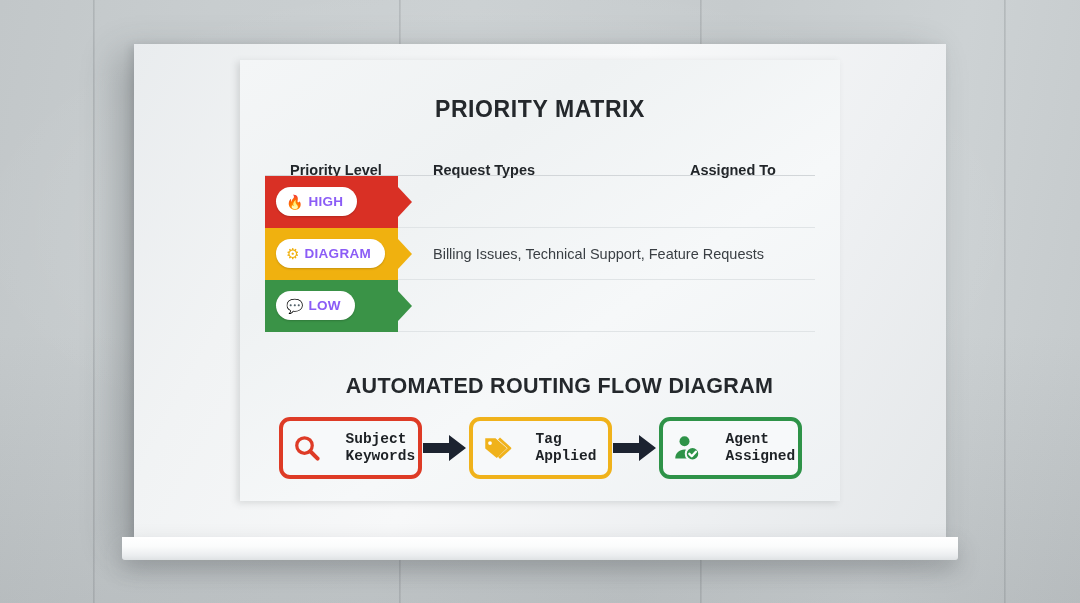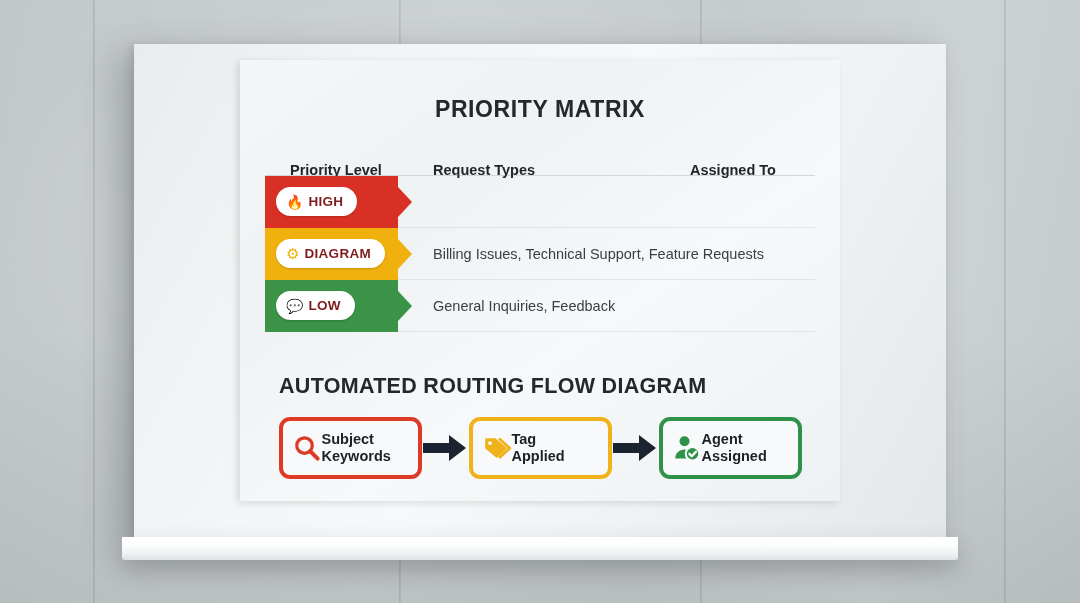--- a/index.html
+++ b/index.html
@@ -192,7 +192,7 @@
   .pill .plabel {
     font-size: 13.5px;
     font-weight: bold;
-    color: #7f1d1d;
+    color: #8b5cf6;
     letter-spacing: 0.3px;
   }
 

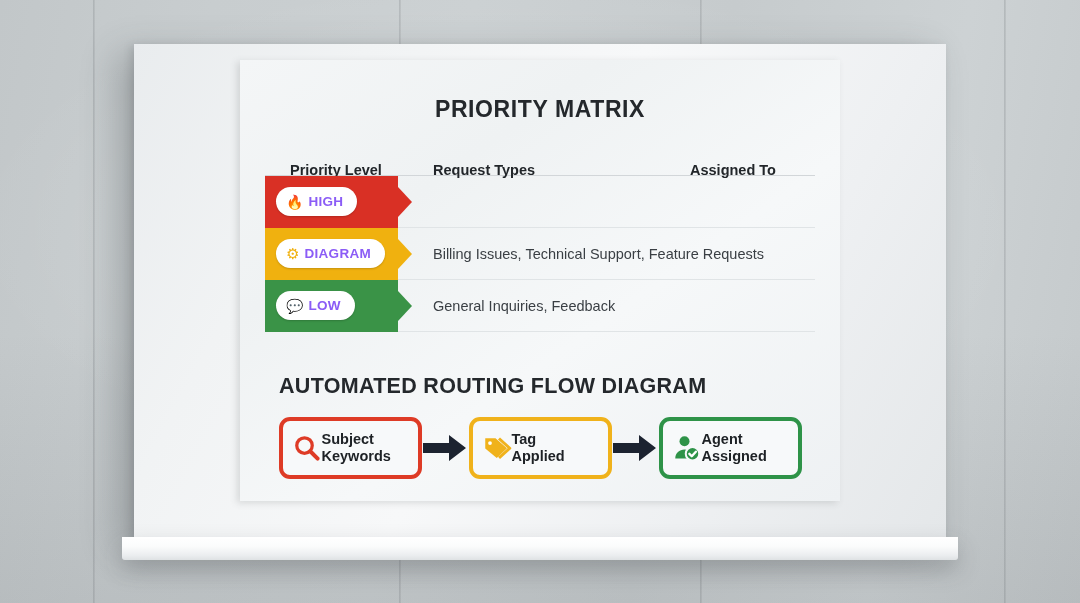--- a/index.html
+++ b/index.html
@@ -305,7 +305,6 @@
                 <span class="plabel">LOW</span>
               </div>
             </div>
-            <div class="row-text">General Inquiries, Feedback</div>
           </div>
 
         </div>

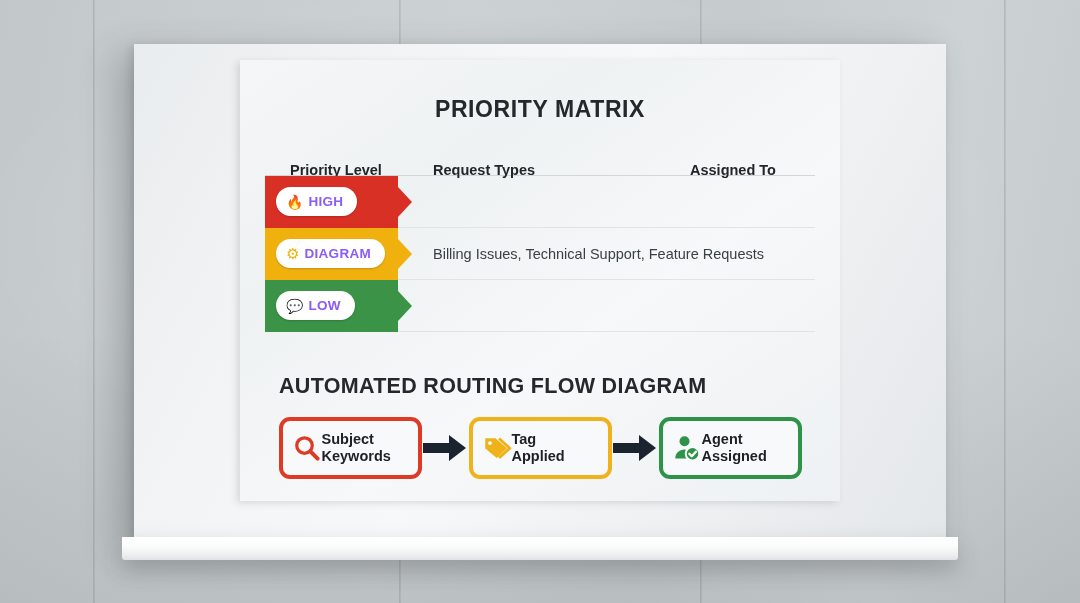--- a/index.html
+++ b/index.html
@@ -101,7 +101,7 @@
   }
 
   .flow-title {
-    text-align: left;
+    text-align: center;
     font-size: 21.5px;
     font-weight: bold;
     letter-spacing: 0.3px;

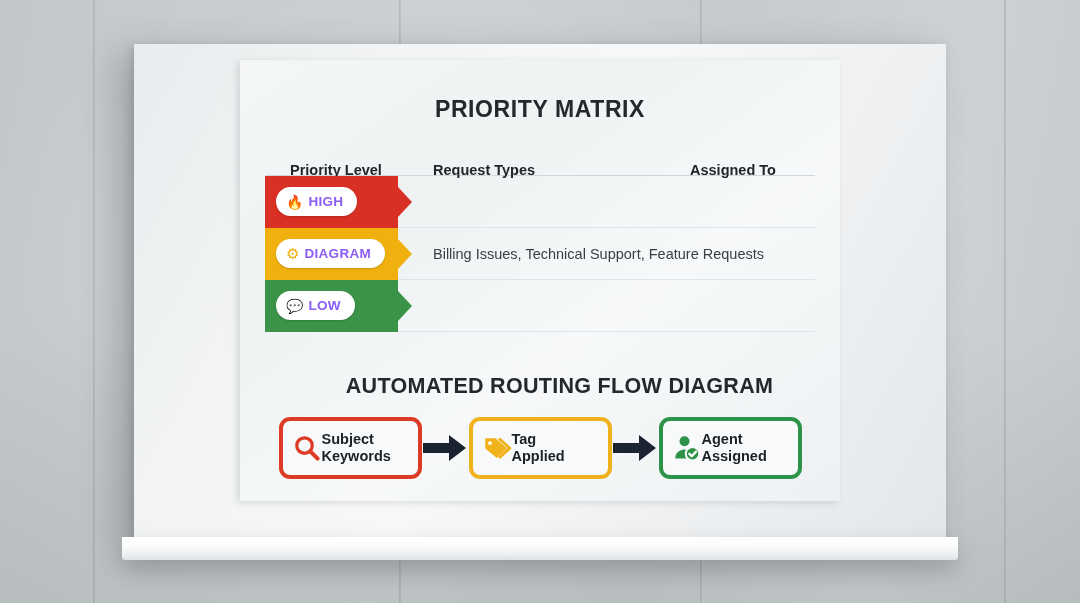--- a/index.html
+++ b/index.html
@@ -225,8 +225,9 @@
     background: #f7f9fa;
     display: flex;
     align-items: center;
-    gap: 0;
+    gap: 24px;
     padding: 0 9px;
+    font-family: Liberation Mono, monospace;
   }
   .node .nlabel {
     font-size: 14.5px;

